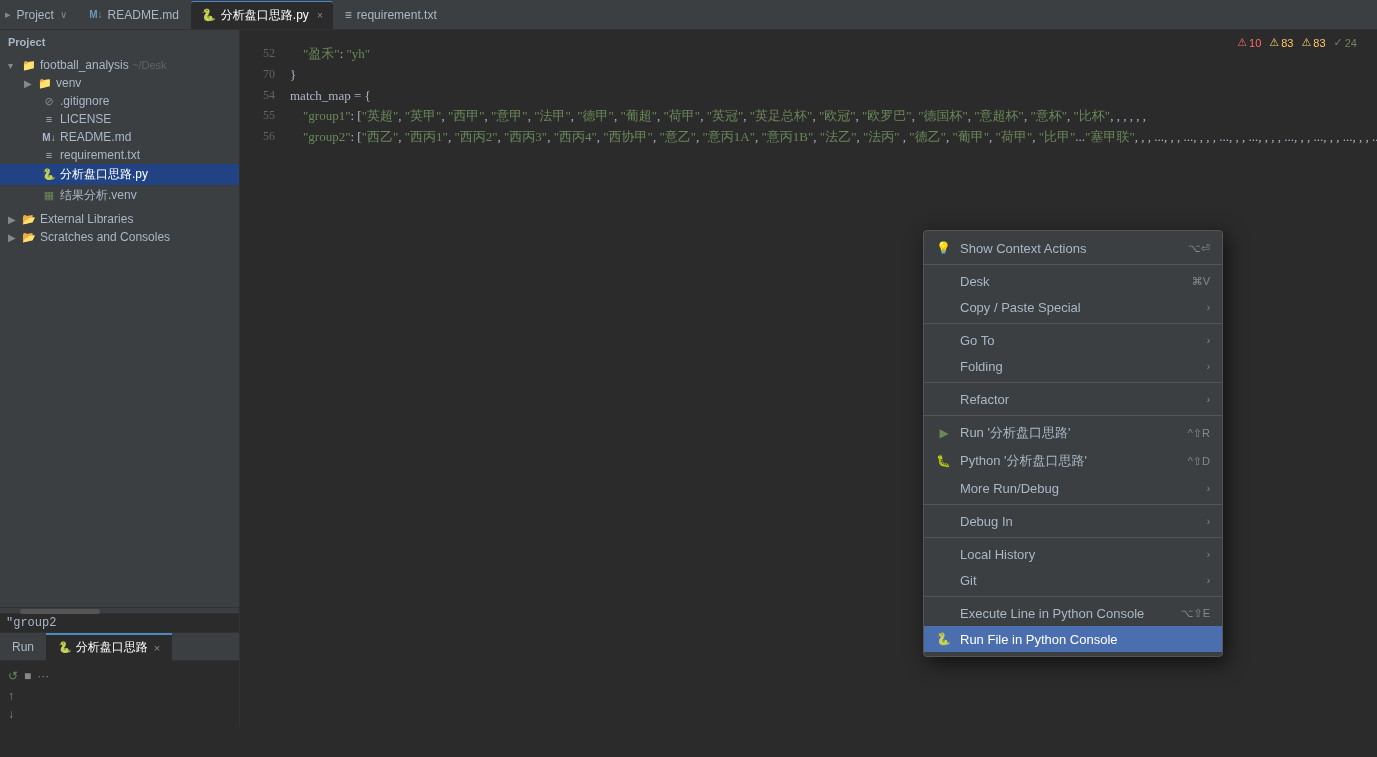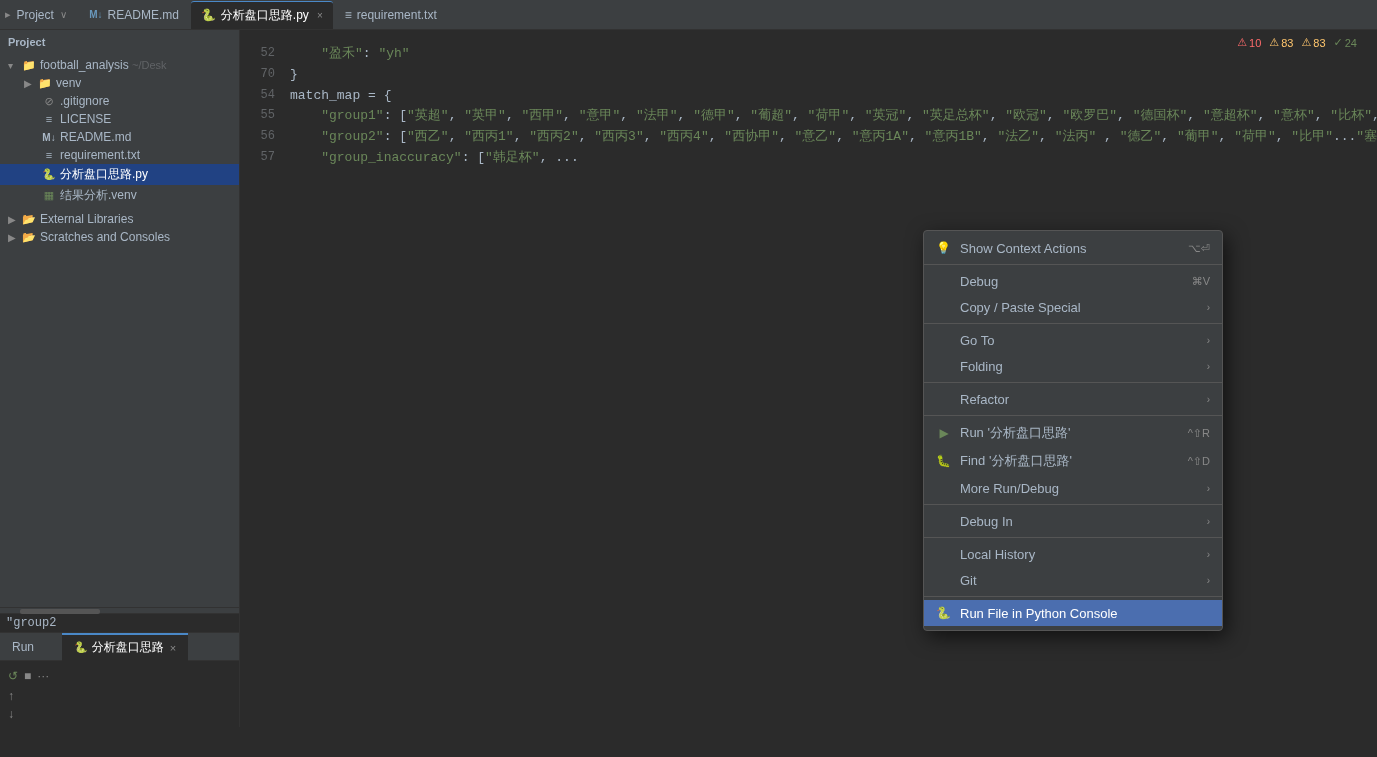--- a/index.html
+++ b/index.html
@@ -409,7 +409,7 @@
       </div>
     </div>
 
-    <div class="code-editor" style="padding-top:14px;">
+    <div class="code-editor" style="padding-top:14px;font-family:Liberation Serif, serif;">
       <div class="code-line">
         <span class="line-number">52</span>
         <span class="line-content">

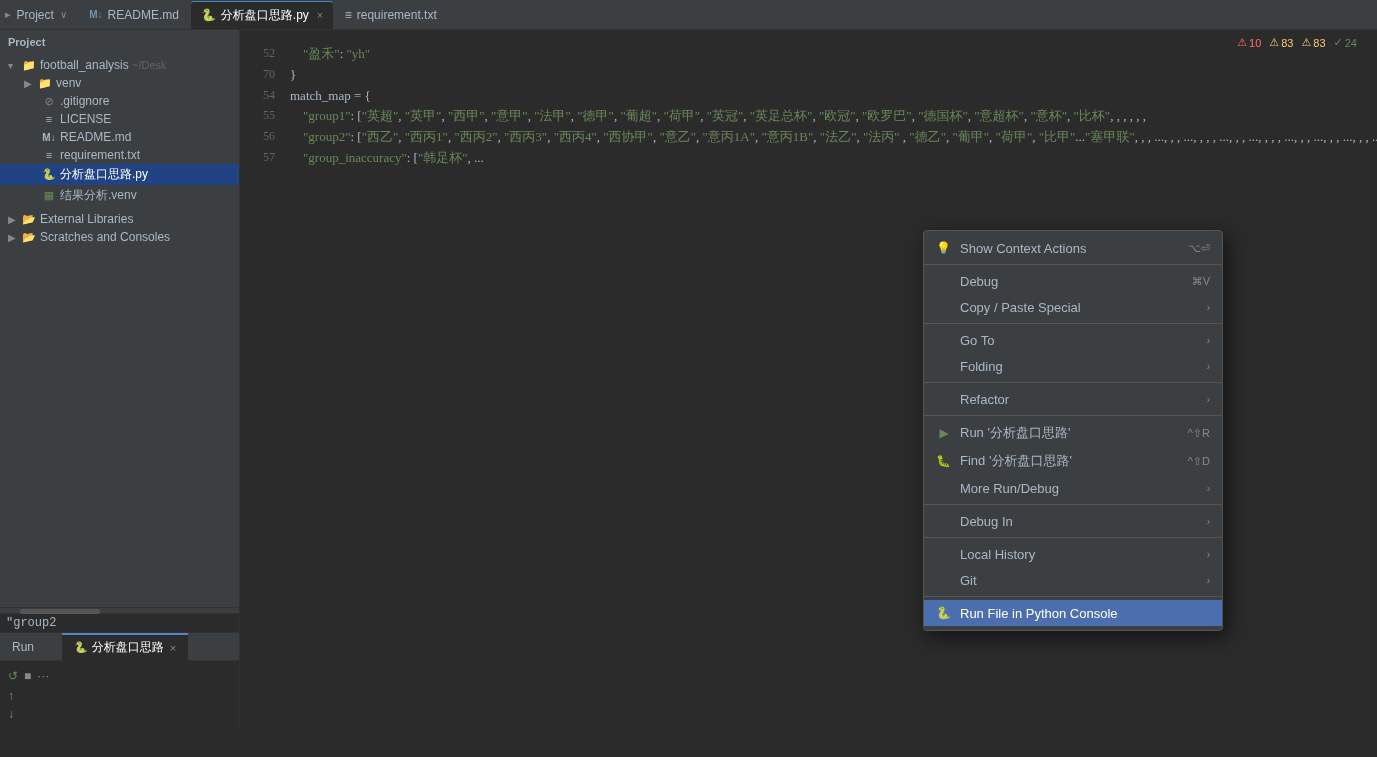--- a/index.html
+++ b/index.html
@@ -439,12 +439,6 @@
           <span class="py-op">,</span> <span class="py-str">"德乙"</span>, <span class="py-str">"葡甲"</span>, <span class="py-str">"荷甲"</span>, <span class="py-str">"比甲"</span>...<span class="py-str">"塞甲联"</span>, , , ..., , , ..., , , , ..., , , ..., , , , ..., , , ..., , , ..., , , ..., , ...
         </span>
       </div>
-      <div class="code-line">
-        <span class="line-number">57</span>
-        <span class="line-content">
-          &nbsp;&nbsp;&nbsp;&nbsp;<span class="py-str">"group_inaccuracy"</span><span class="py-op">: [</span><span class="py-str">"韩足杯"</span>, ...
-        </span>
-      </div>
     </div>
 
     <div class="context-menu">

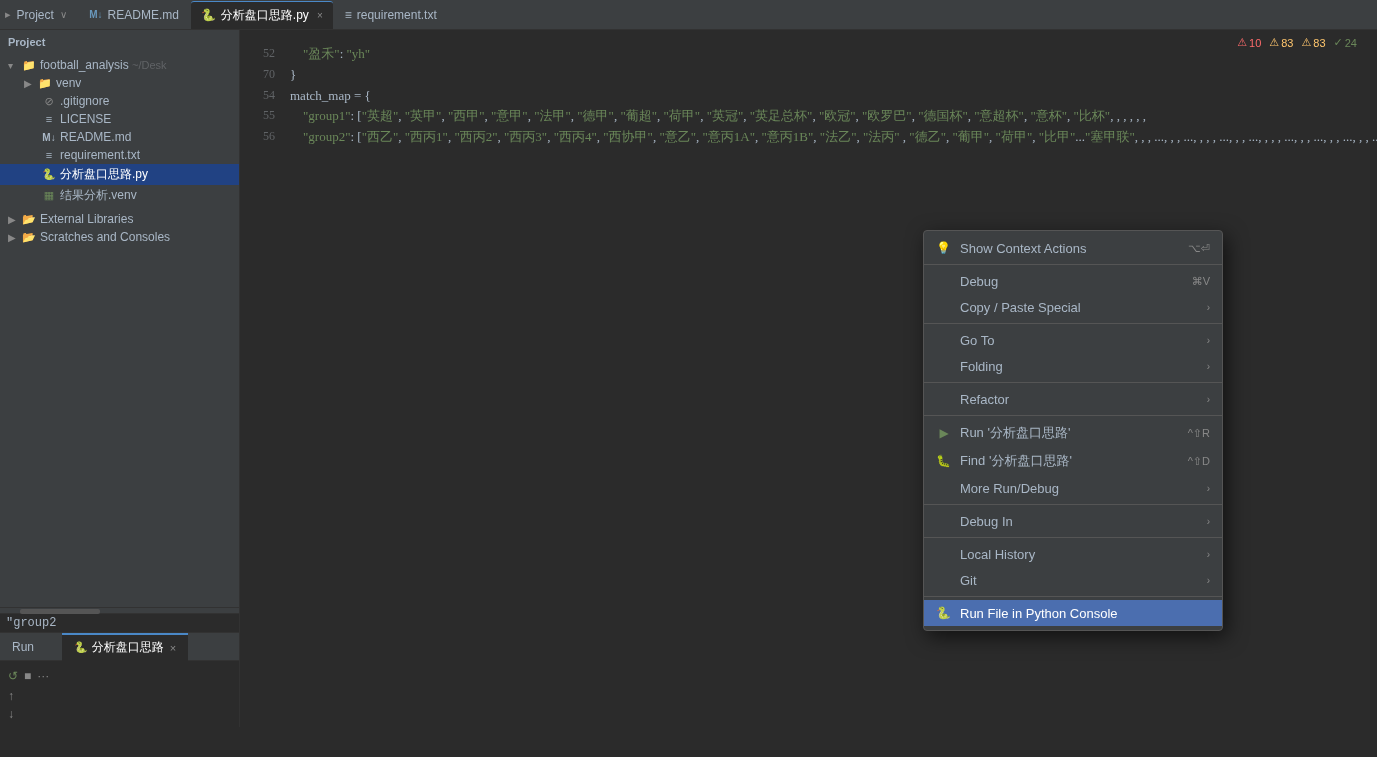--- a/index.html
+++ b/index.html
@@ -453,7 +453,7 @@
 
       <div class="menu-item">
         <span class="menu-icon"></span>
-        <span class="menu-label">Debug</span>
+        <span class="menu-label">Desk</span>
         <span class="menu-shortcut">⌘V</span>
       </div>
 

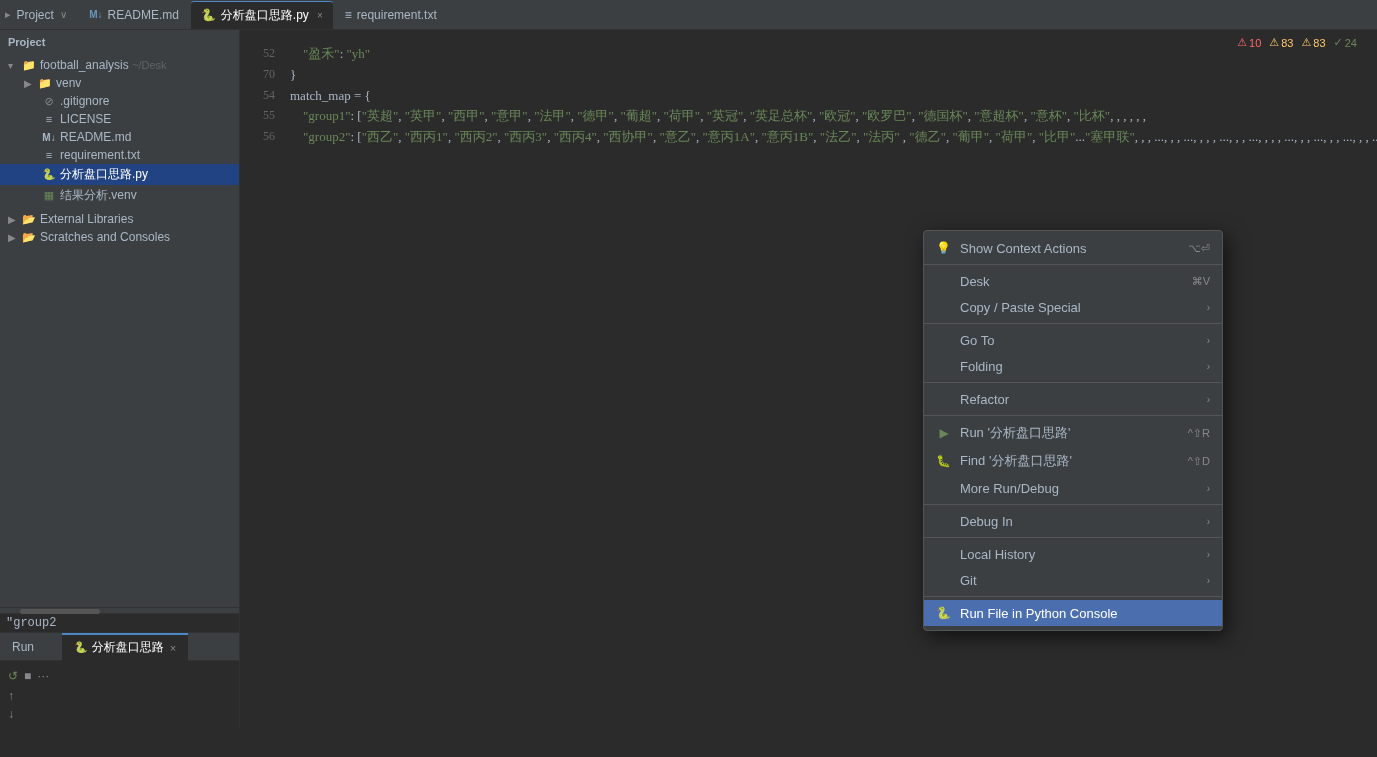--- a/index.html
+++ b/index.html
@@ -495,7 +495,7 @@
 
       <div class="menu-item">
         <span class="menu-icon" style="color:#6897bb;">🐛</span>
-        <span class="menu-label">Find '分析盘口思路'</span>
+        <span class="menu-label">Python '分析盘口思路'</span>
         <span class="menu-shortcut">^⇧D</span>
       </div>
 

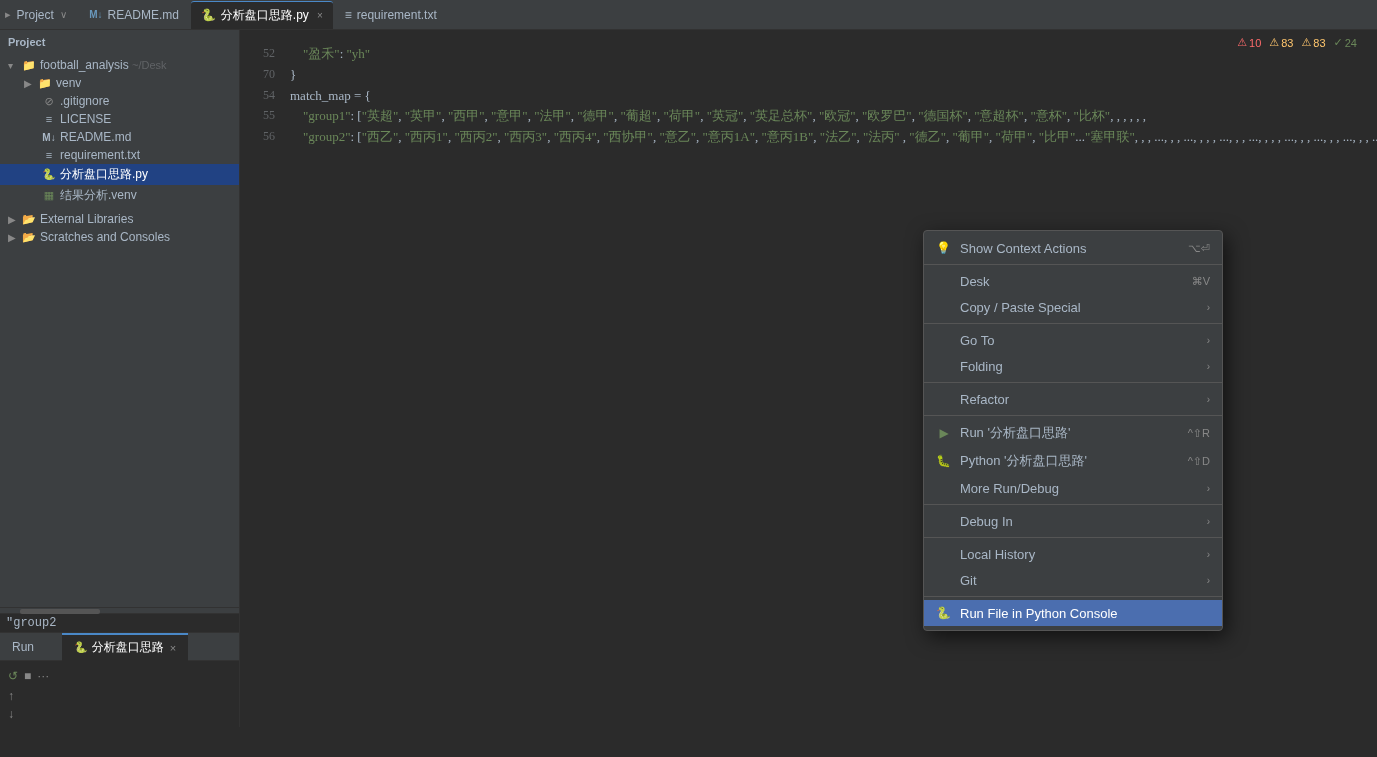--- a/index.html
+++ b/index.html
@@ -526,6 +526,11 @@
       </div>
       <div class="menu-separator"></div>
 
+      <div class="menu-item">
+        <span class="menu-icon"></span>
+        <span class="menu-label">Execute Line in Python Console</span>
+        <span class="menu-shortcut">⌥⇧E</span>
+      </div>
 
       <div class="menu-item highlighted">
         <span class="menu-icon" style="color:#ffd43b;">🐍</span>

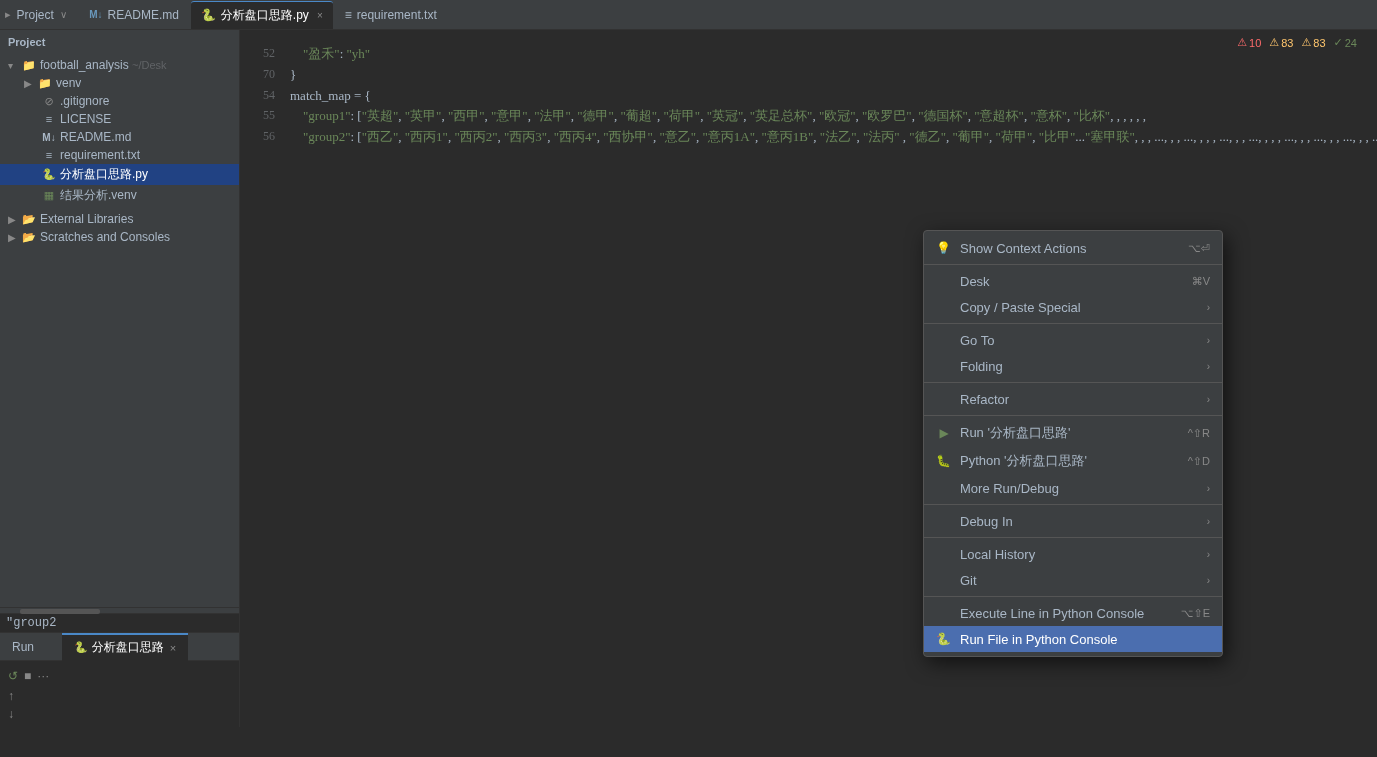--- a/index.html
+++ b/index.html
@@ -174,7 +174,7 @@
       background: #3c3f41;
       height: 28px;
       border-bottom: 1px solid #323232;
-      gap: 16px;
+      gap: 0;
     }
     .panel-tab {
       display: flex;

